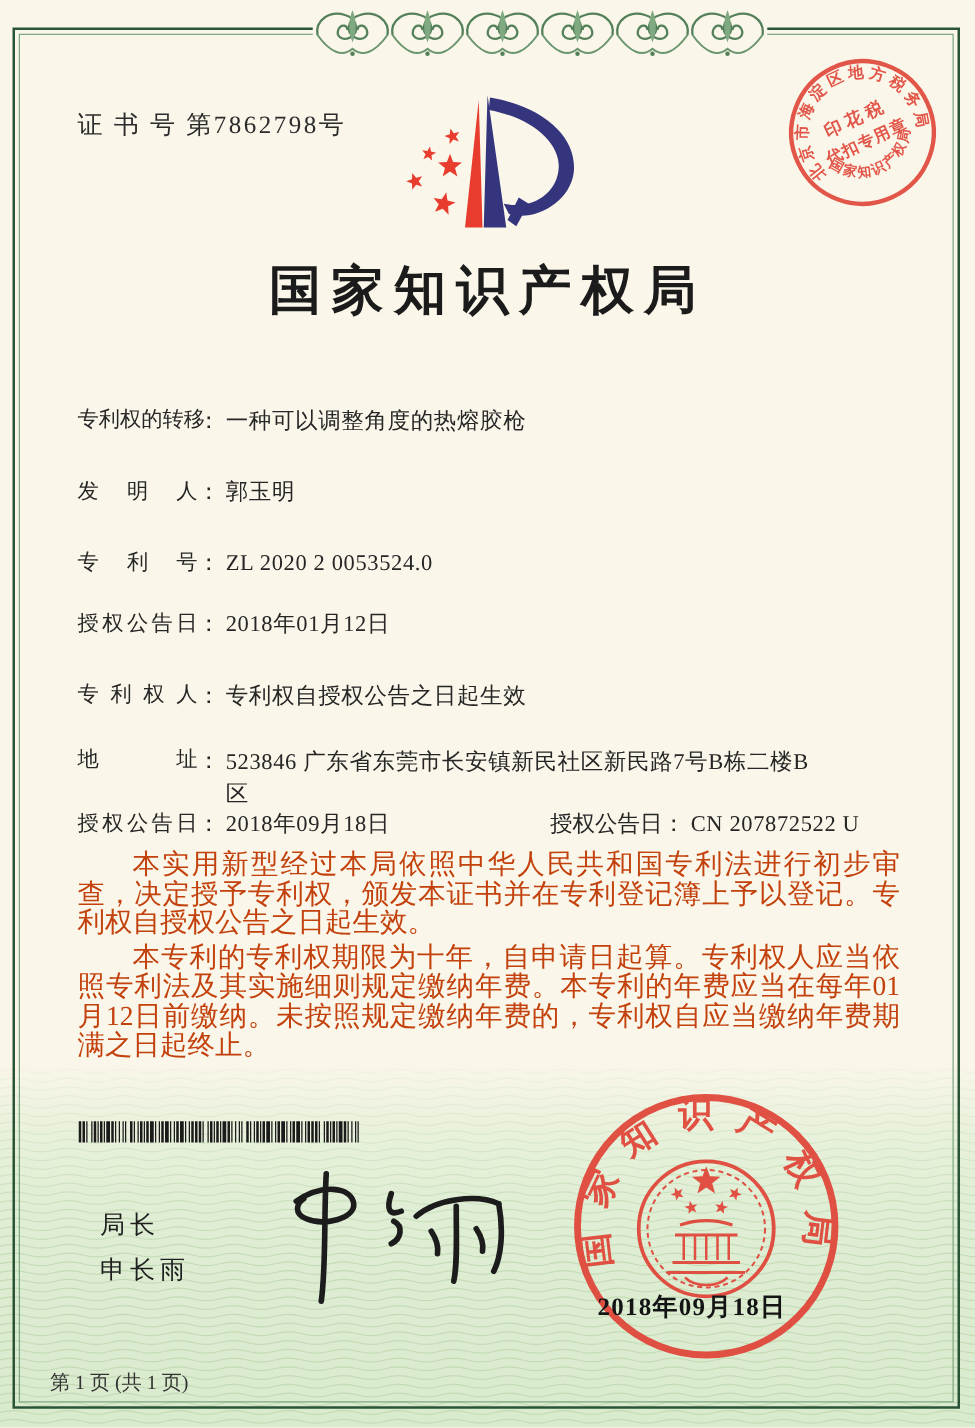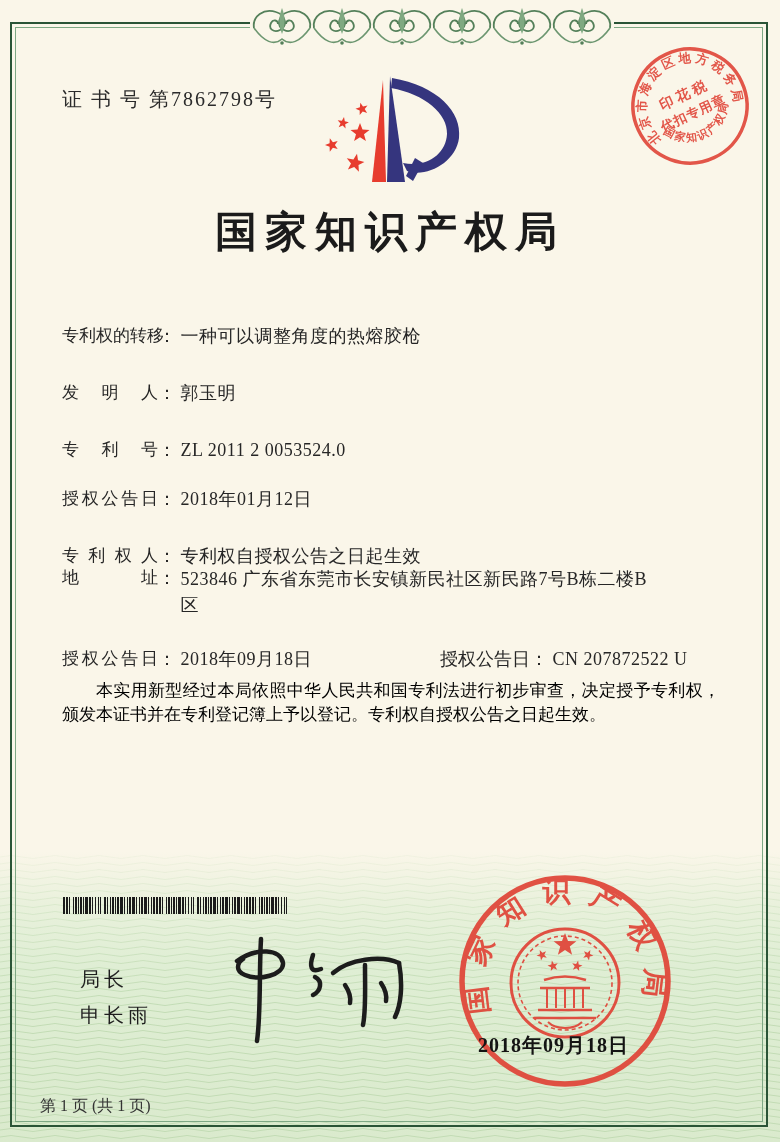--- a/index.html
+++ b/index.html
@@ -156,7 +156,7 @@
 </div>
 <div class="frow" style="top:438px">
   <span class="lbl">专利号</span><span>：</span>
-  <span class="val">ZL 2011 2 0053524.0</span>
+  <span class="val">ZL 2020 2 0053524.0</span>
 </div>
 <div class="frow" style="top:487px">
   <span class="lbl">授权公告日</span><span>：</span>

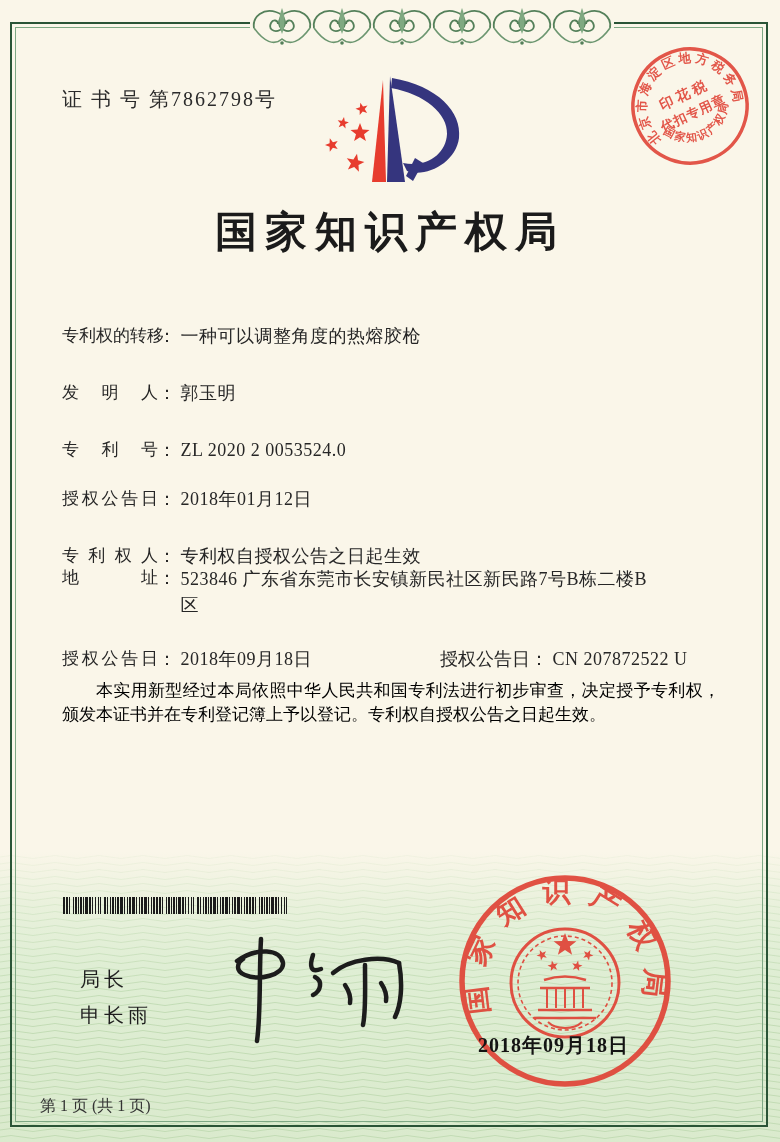--- a/index.html
+++ b/index.html
@@ -166,7 +166,7 @@
   <span class="lbl">专利权人</span><span>：</span>
   <span class="val">专利权自授权公告之日起生效</span>
 </div>
-<div class="frow" style="top:566px">
+<div class="frow" style="top:596px">
   <span class="lbl">地址</span><span>：</span>
   <span class="val val-wrap">523846 广东省东莞市长安镇新民社区新民路7号B栋二楼B区</span>
 </div>

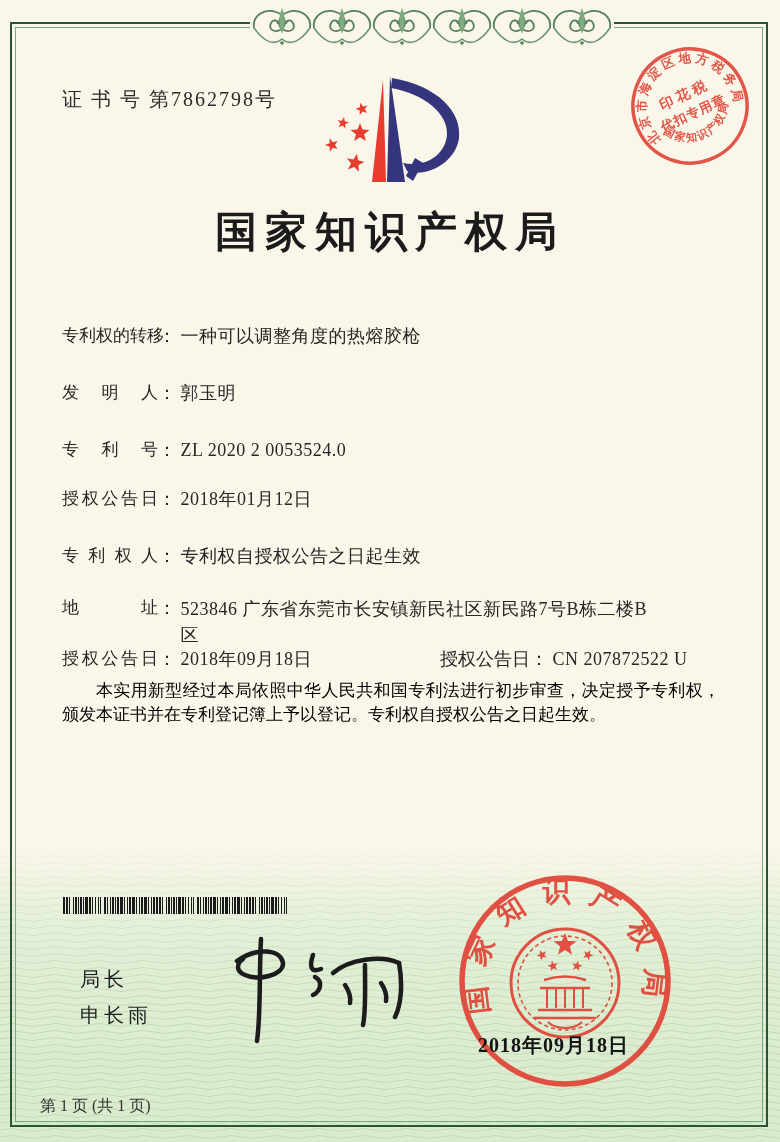--- a/index.html
+++ b/index.html
@@ -39,8 +39,8 @@
   .val-wrap{display:inline-block;width:468px;white-space:normal;vertical-align:top;line-height:26px;}
   #row-grant .grp2{position:absolute;left:378px;top:0;}
   
-  #paras{left:62px;top:679px;width:658px;z-index:2;font-size:17px;line-height:23.5px;
-    color:#000000;text-align:justify;}
+  #paras{left:62px;top:679px;width:658px;z-index:2;font-size:22px;line-height:23.5px;
+    color:#c2410c;text-align:justify;}
   #paras p{margin:0 0 4px 0;text-indent:2em;}
   
   #barcode{left:63px;top:897px;width:224px;height:17px;z-index:2;display:flex;align-items:stretch;}

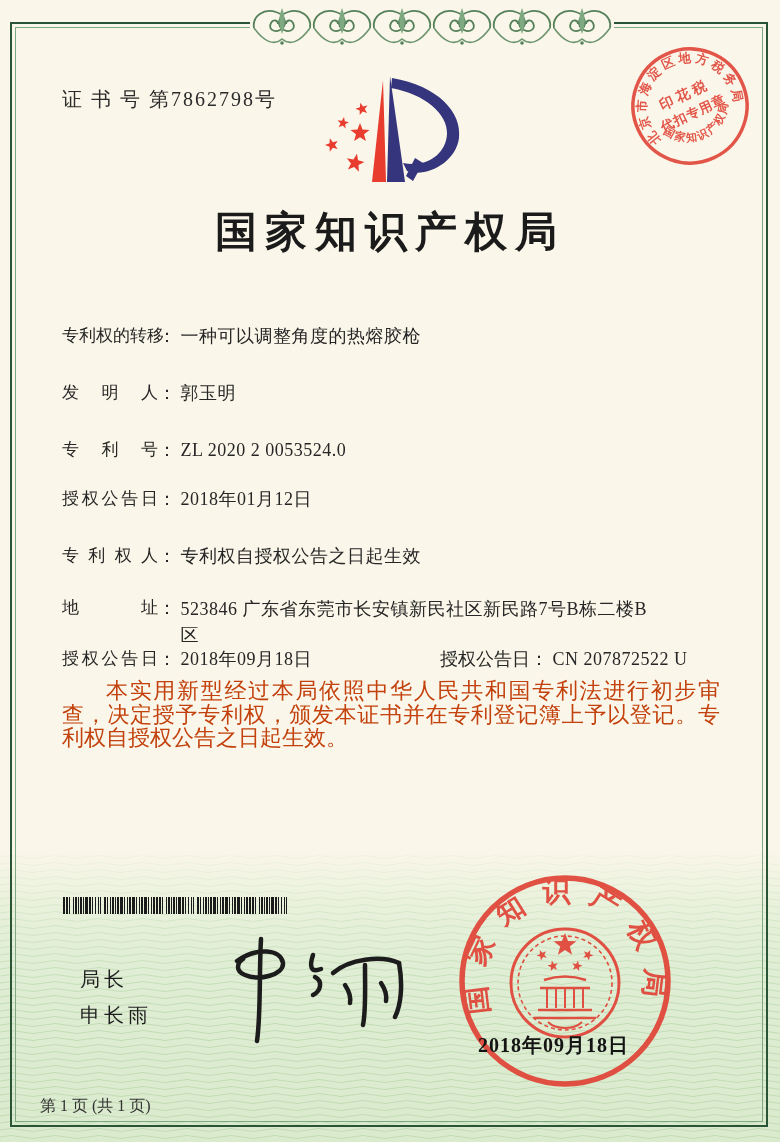--- a/index.html
+++ b/index.html
@@ -181,6 +181,7 @@
 
 <div id="paras" class="abs">
   <p>本实用新型经过本局依照中华人民共和国专利法进行初步审查，决定授予专利权，颁发本证书并在专利登记簿上予以登记。专利权自授权公告之日起生效。</p>
+  <p>本专利的专利权期限为十年，自申请日起算。专利权人应当依照专利法及其实施细则规定缴纳年费。本专利的年费应当在每年01月12日前缴纳。未按照规定缴纳年费的，专利权自应当缴纳年费期满之日起终止。</p>
 </div>
 
 <div id="barcode" class="abs">

